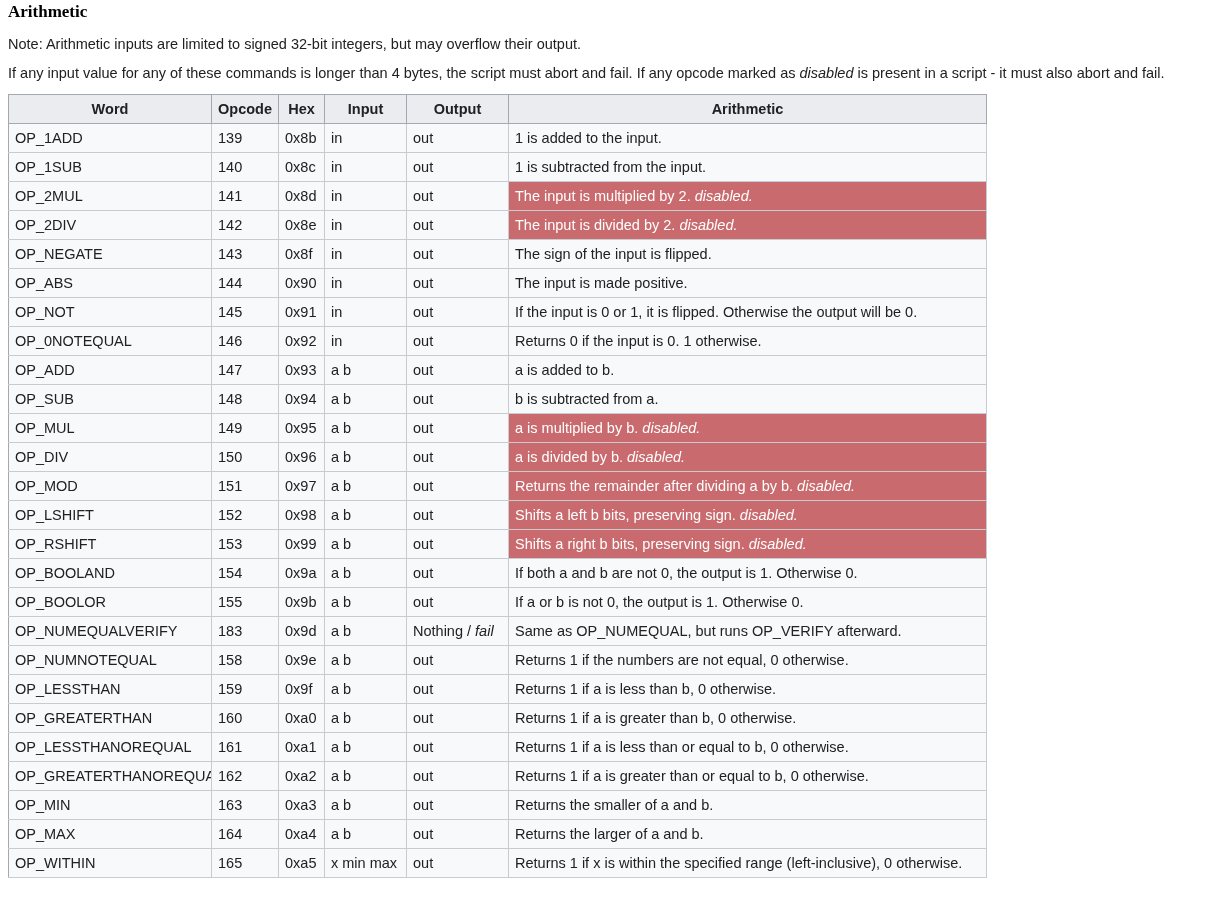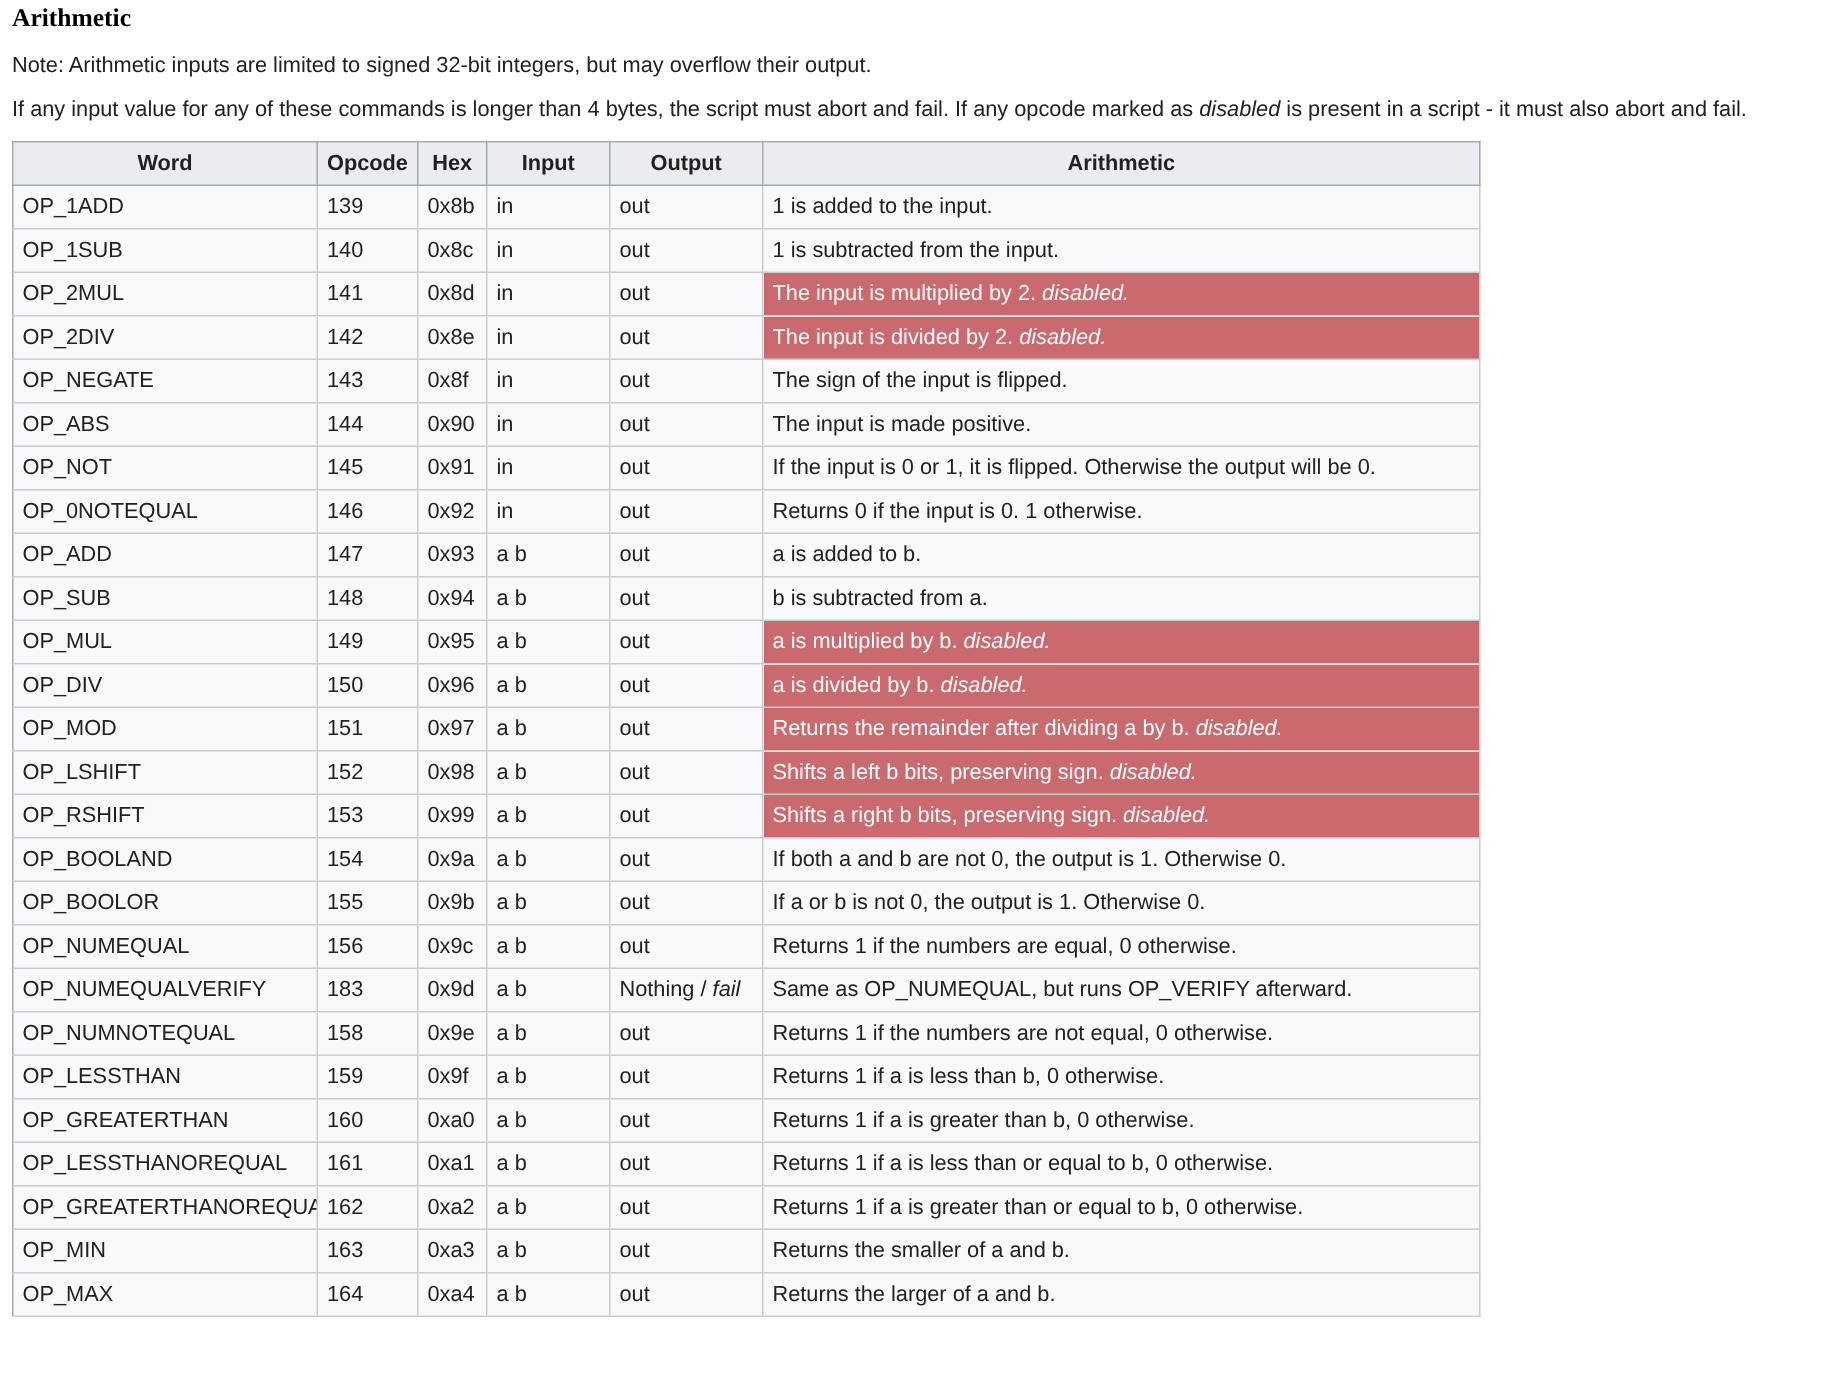--- a/index.html
+++ b/index.html
@@ -229,14 +229,6 @@
           <td>If a or b is not 0, the output is 1. Otherwise 0.</td>
         </tr>
         <tr>
-          <td>OP_NUMEQUAL</td>
-          <td>156</td>
-          <td>0x9c</td>
-          <td>a b</td>
-          <td>out</td>
-          <td>Returns 1 if the numbers are equal, 0 otherwise.</td>
-        </tr>
-        <tr>
           <td>OP_NUMEQUALVERIFY</td>
           <td>183</td>
           <td>0x9d</td>

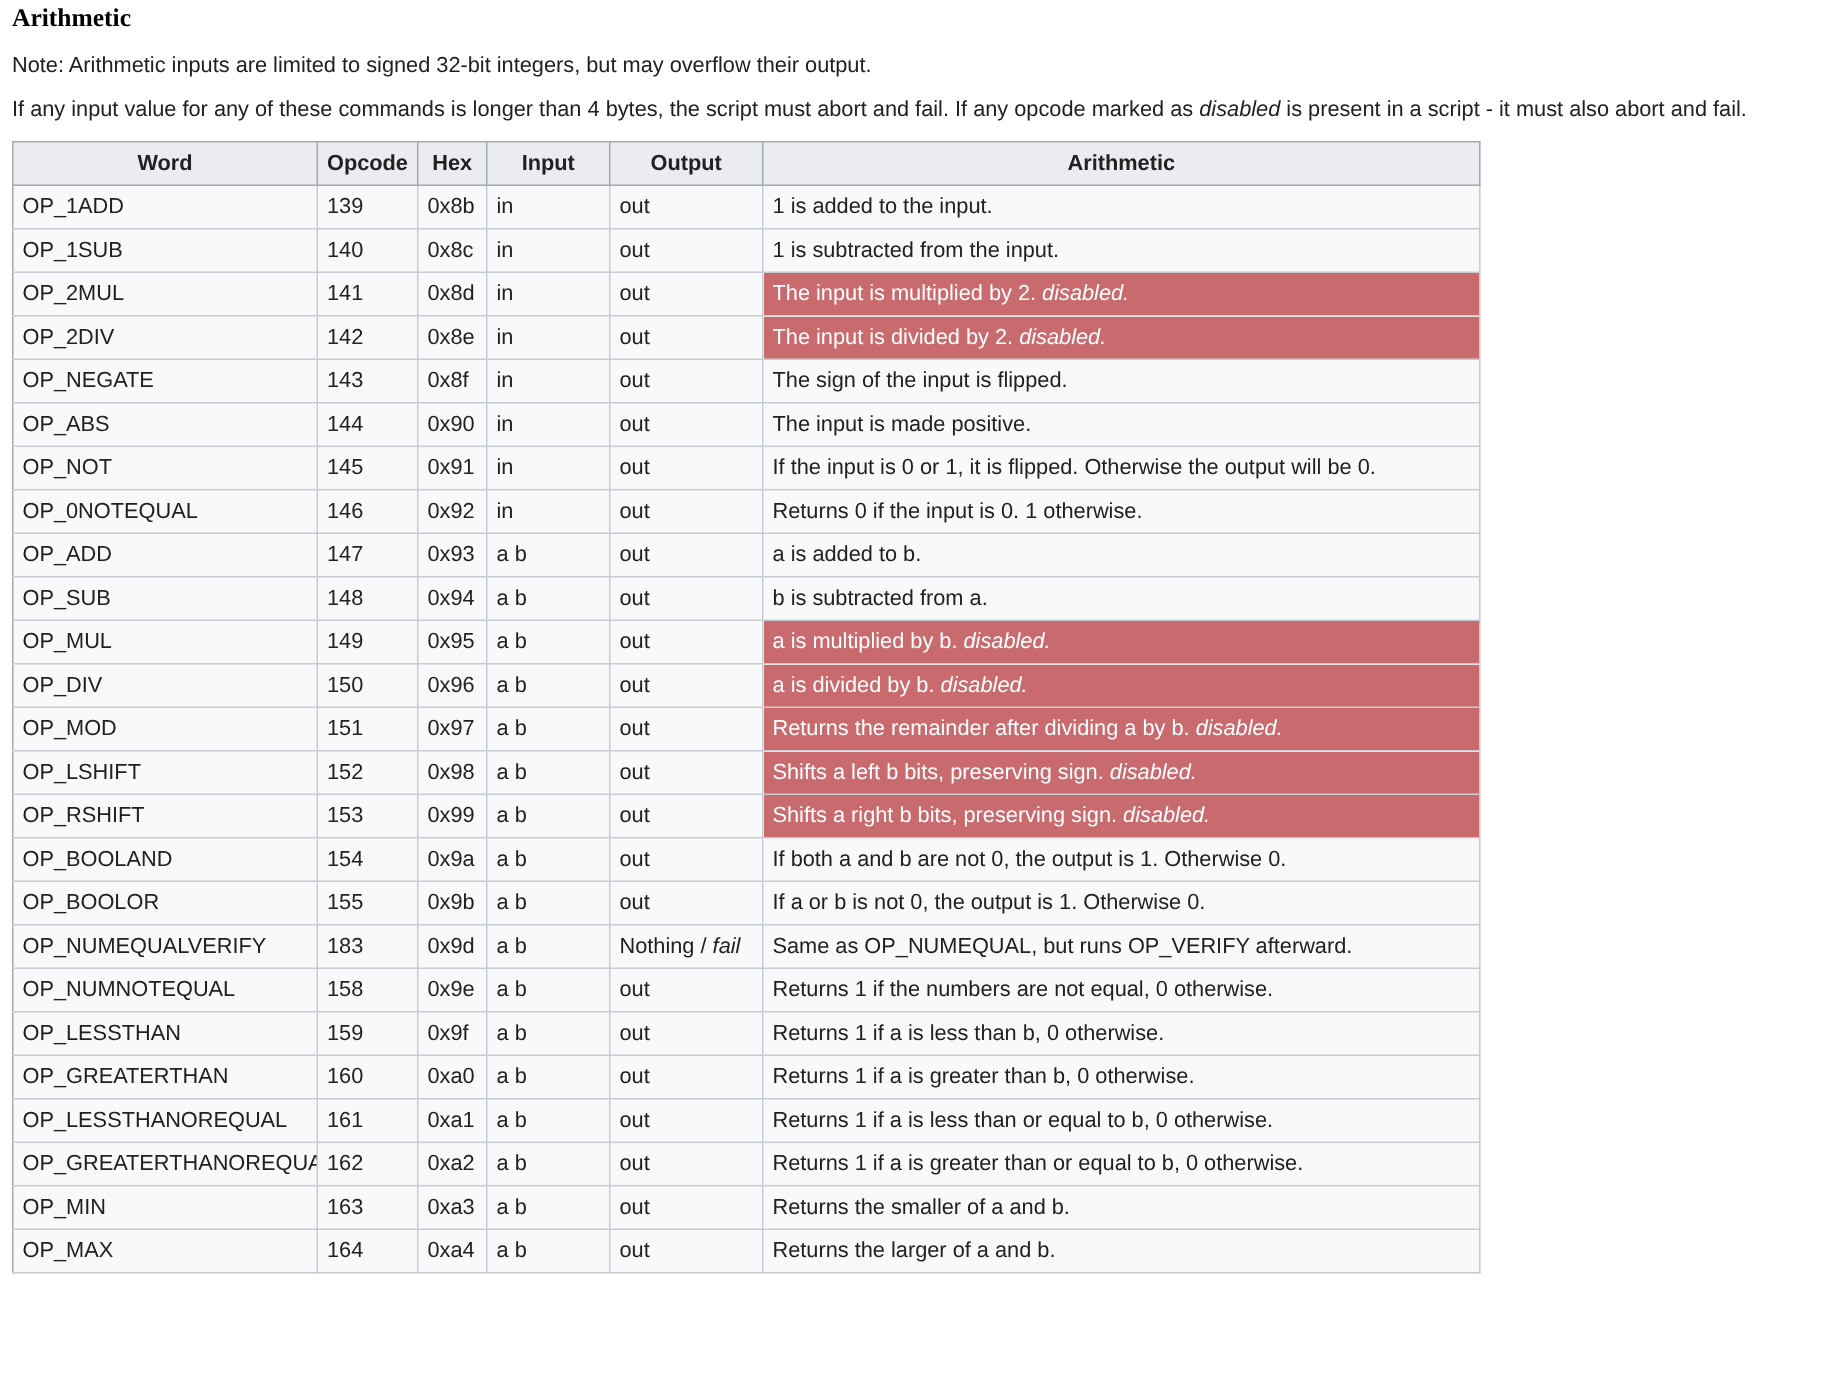--- a/index.html
+++ b/index.html
@@ -292,6 +292,14 @@
           <td>out</td>
           <td>Returns the larger of a and b.</td>
         </tr>
+        <tr>
+          <td>OP_WITHIN</td>
+          <td>165</td>
+          <td>0xa5</td>
+          <td>x min max</td>
+          <td>out</td>
+          <td>Returns 1 if x is within the specified range (left-inclusive), 0 otherwise.</td>
+        </tr>
       </tbody>
   </table>
 

